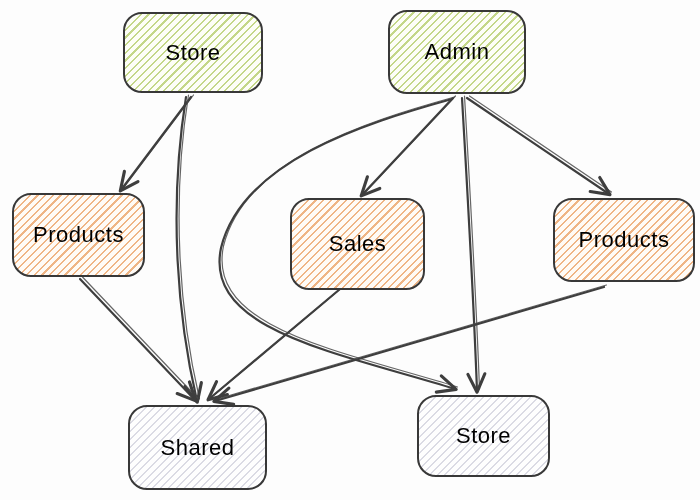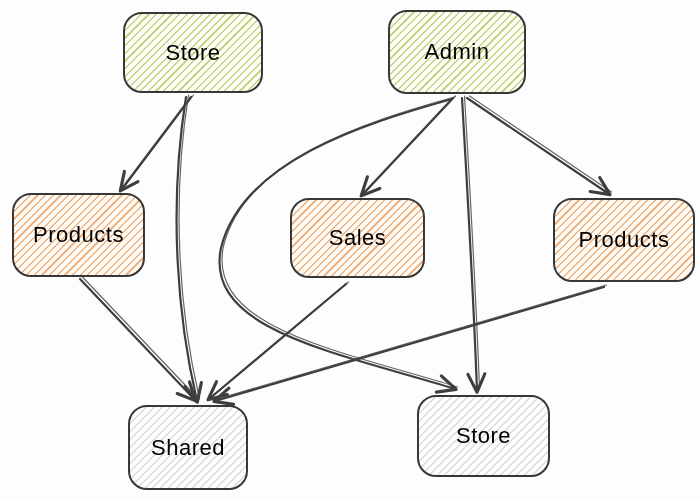--- a/index.html
+++ b/index.html
@@ -70,7 +70,7 @@
       <div class="node n-orange" style="left: 12px; top: 193px; width: 133px; height: 84px;">
         <span>Products</span>
       </div>
-      <div class="node n-orange" style="left: 290px; top: 198px; width: 135px; height: 80px;">
+      <div class="node n-orange" style="left: 290px; top: 198px; width: 135px; height: 92px;">
         <span>Sales</span>
       </div>
       <div class="node n-orange" style="left: 553px; top: 198px; width: 142px; height: 84px;">

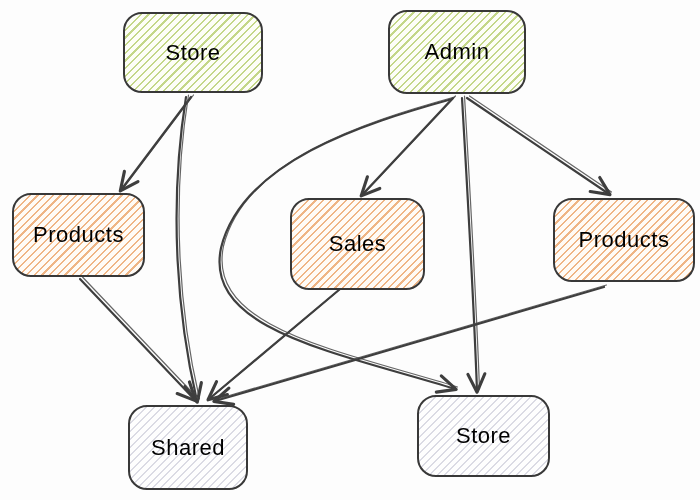--- a/index.html
+++ b/index.html
@@ -76,7 +76,7 @@
       <div class="node n-orange" style="left: 553px; top: 198px; width: 142px; height: 84px;">
         <span>Products</span>
       </div>
-      <div class="node n-gray" style="left: 128px; top: 405px; width: 120px; height: 85px;">
+      <div class="node n-gray" style="left: 128px; top: 405px; width: 139px; height: 85px;">
         <span>Shared</span>
       </div>
       <div class="node n-gray" style="left: 417px; top: 395px; width: 133px; height: 82px;">

